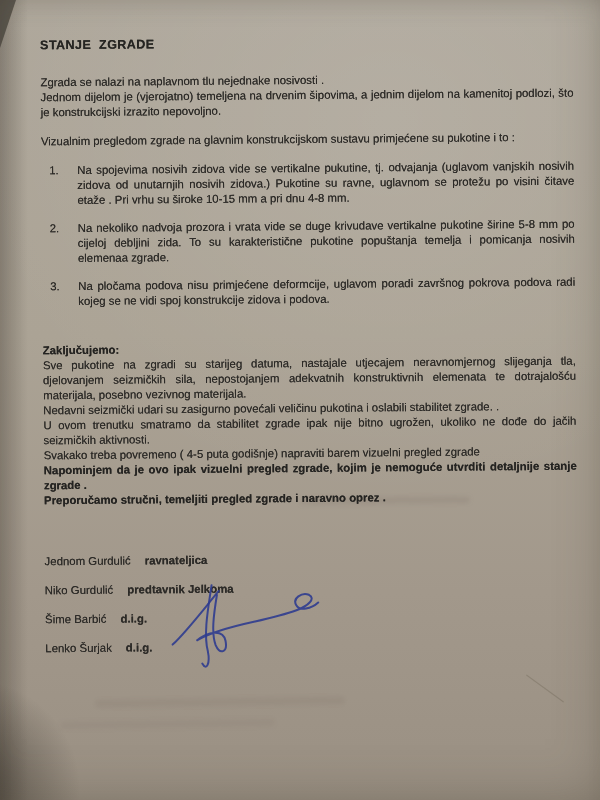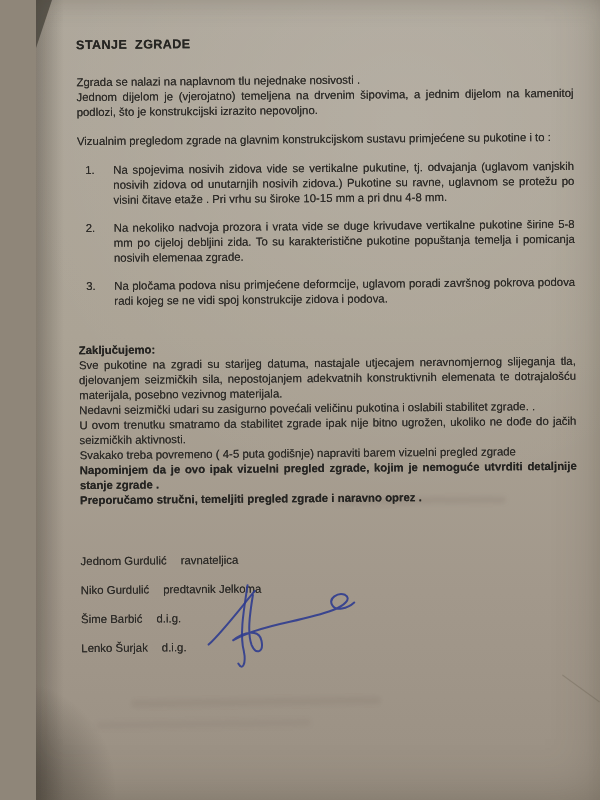--- a/index.html
+++ b/index.html
@@ -15,7 +15,6 @@
       linear-gradient(to right, rgba(56,50,42,.30), rgba(56,50,42,0) 28px),
       radial-gradient(120% 80% at 65% 15%, rgba(255,255,255,.09), rgba(255,255,255,0) 60%),
       linear-gradient(to bottom, #aea79b 0%, #aba395 42%, #a2988b 74%, #9a9083 100%);
-    margin-left: 36px;
   }
   .paper::after{
     content:"";position:absolute;inset:0;pointer-events:none;

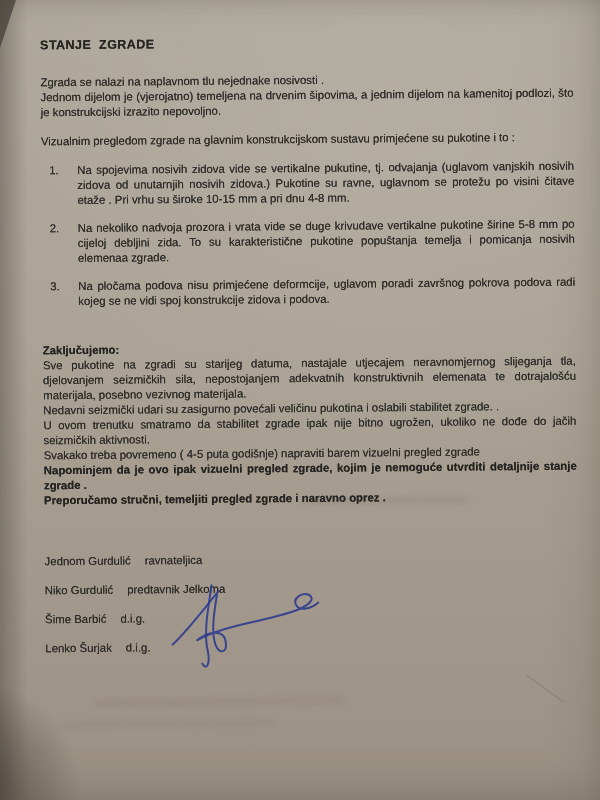--- a/index.html
+++ b/index.html
@@ -58,7 +58,7 @@
   .bold-line{font-weight:bold;color:#242321;}
   .signatories{margin-top:46px;}
   .sig-row{margin-bottom:14px;line-height:15px;text-align:left;}
-  .sig-row .role{margin-left:14px;}
+  .sig-row .role{margin-left:14px;font-weight:bold;}
   .signature-wrap{
     position:absolute;left:166px;top:580px;width:160px;height:92px;
     transform:rotate(-2deg);pointer-events:none;

